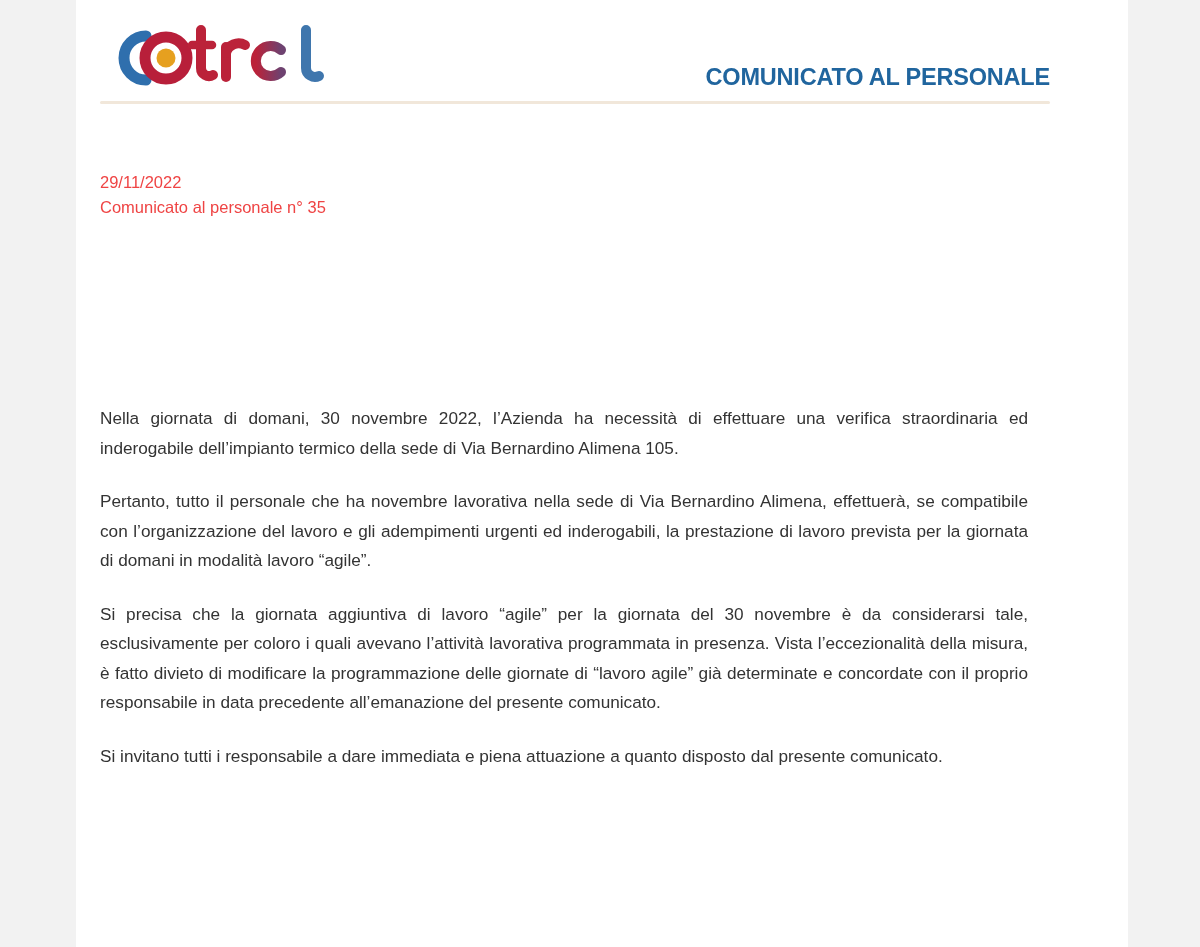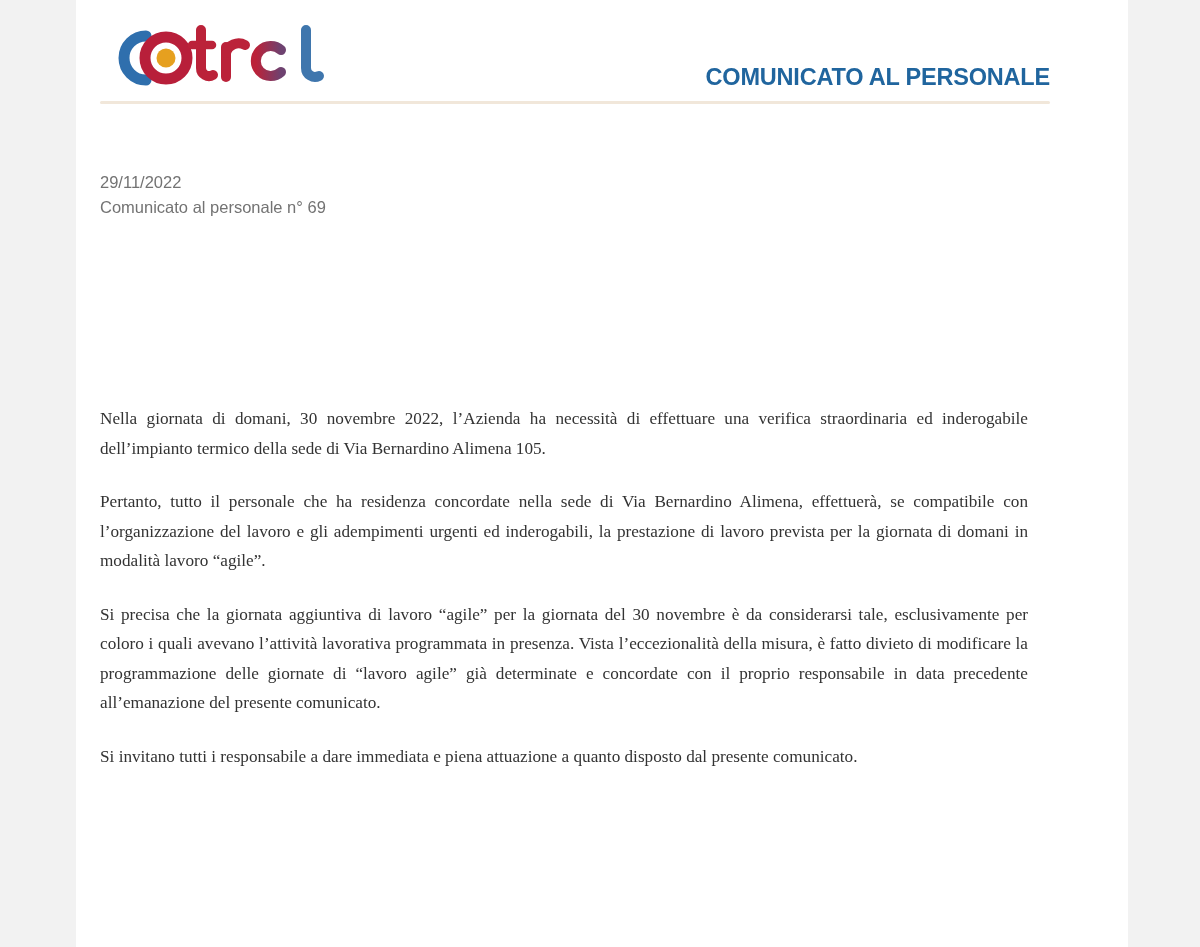--- a/index.html
+++ b/index.html
@@ -71,7 +71,7 @@
     left: 24px;
     top: 170px;
     width: 600px;
-    color: #737373;
+    color: #ef4444;
     font-size: 16.5px;
     line-height: 25px;
   }

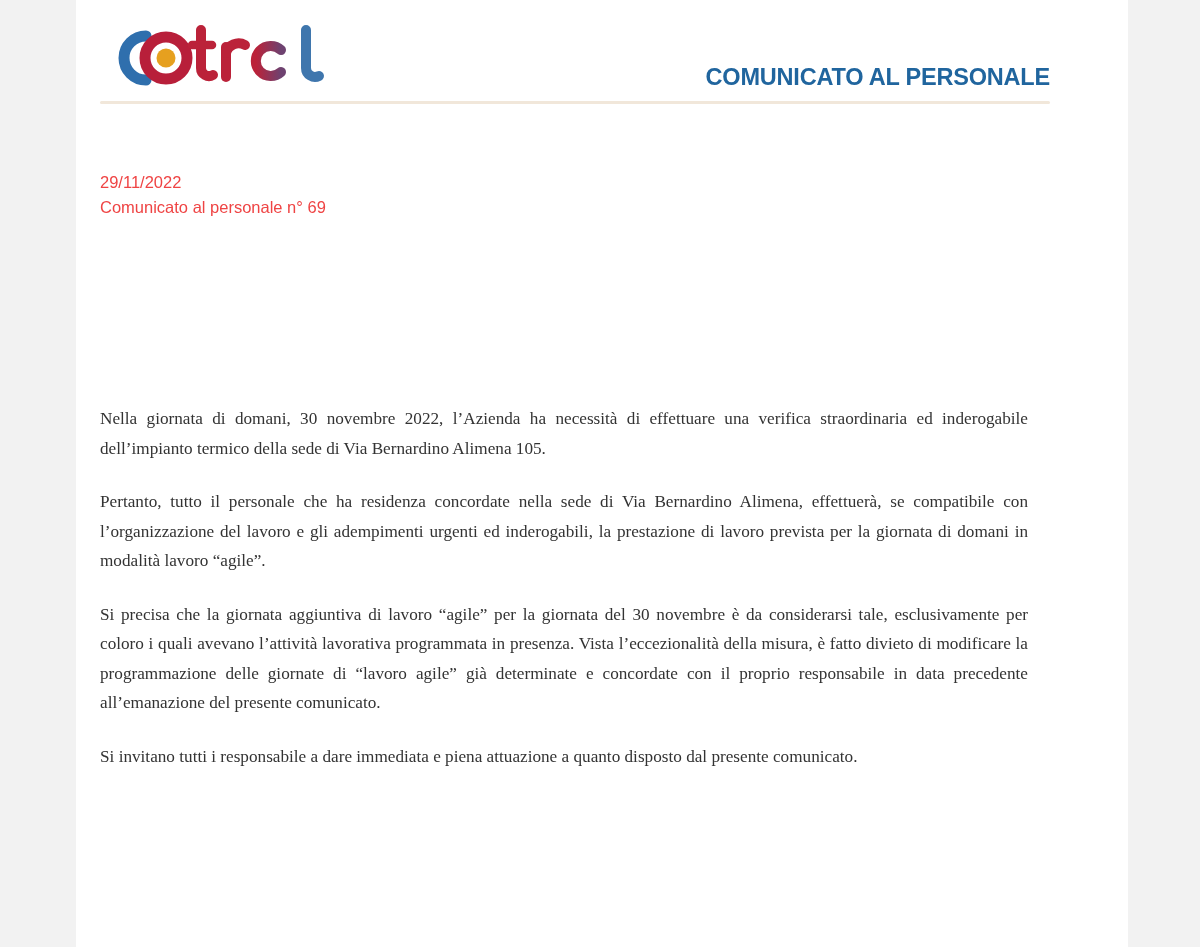--- a/index.html
+++ b/index.html
@@ -157,7 +157,7 @@
 
   <div class="meta">
     <div>29/11/2022</div>
-    <div>Comunicato al personale n° 69</div>
+    <div>Comunicato al personale n° 35</div>
   </div>
 
 

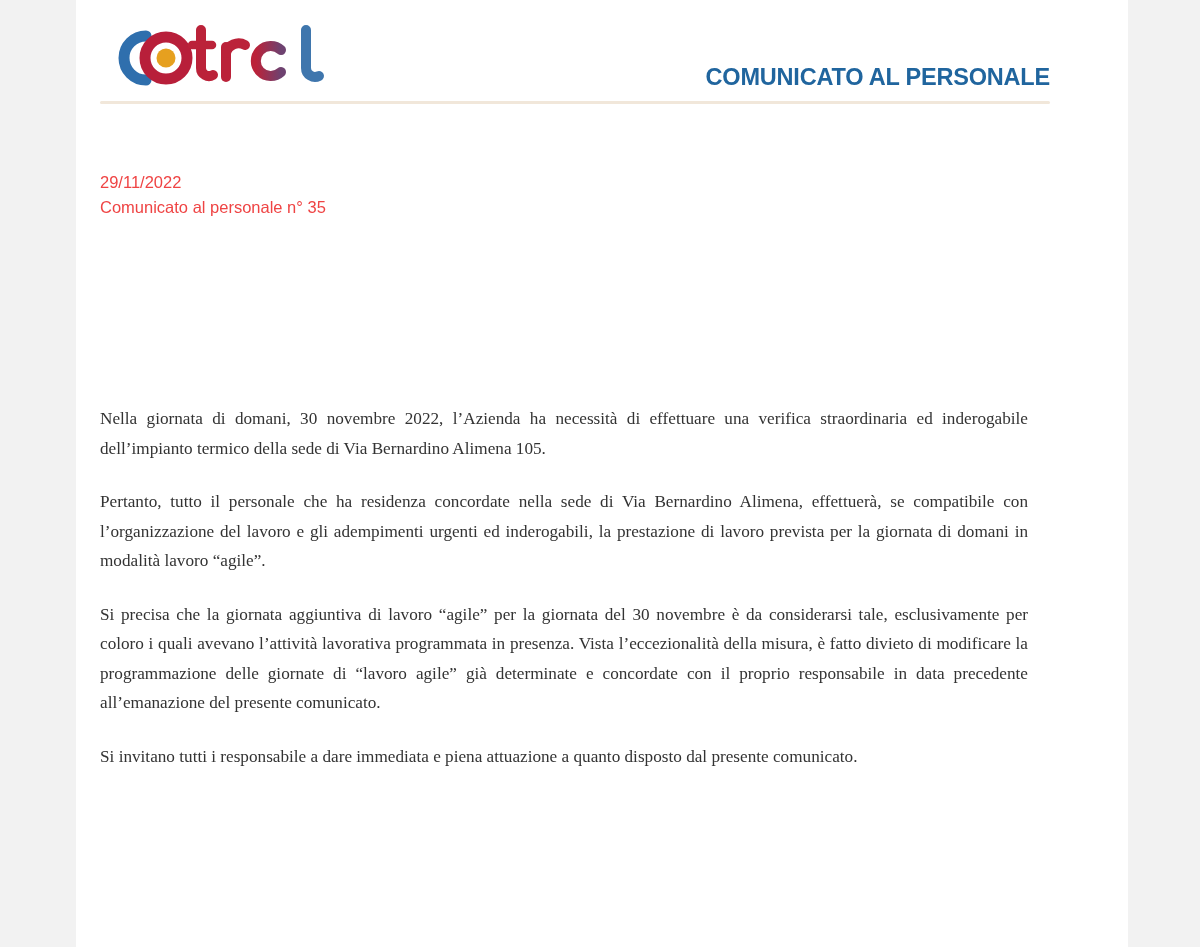--- a/index.html
+++ b/index.html
@@ -105,7 +105,6 @@
     color: #333333;
     text-align: justify;
     text-justify: inter-word;
-    font-family: Liberation Serif, serif;
   }
   .body-copy p:last-child { margin-bottom: 16px; }
 </style>

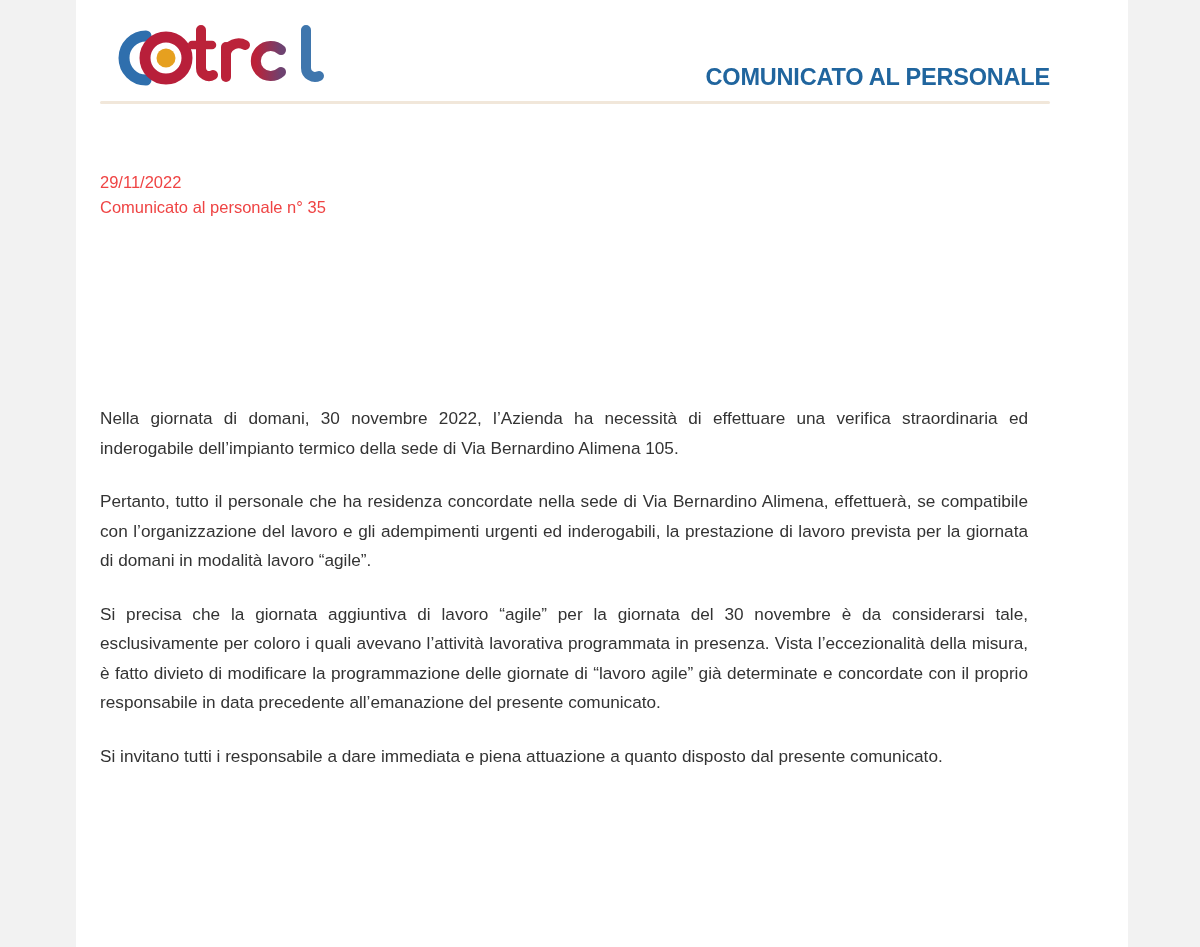--- a/index.html
+++ b/index.html
@@ -162,7 +162,7 @@
 
   <div class="body-copy">
     <p>Nella giornata di domani, 30 novembre 2022, l’Azienda ha necessità di effettuare una verifica straordinaria ed inderogabile dell’impianto termico della sede di Via Bernardino Alimena 105.</p>
-    <p>Pertanto, tutto il personale che ha residenza concordate nella sede di Via Bernardino Alimena, effettuerà, se compatibile con l’organizzazione del lavoro e gli adempimenti urgenti ed inderogabili, la prestazione di lavoro prevista per la giornata di domani in modalità lavoro “agile”.</p>
+    <p>Pertanto, tutto il personale che ha novembre lavorativa nella sede di Via Bernardino Alimena, effettuerà, se compatibile con l’organizzazione del lavoro e gli adempimenti urgenti ed inderogabili, la prestazione di lavoro prevista per la giornata di domani in modalità lavoro “agile”.</p>
     <p>Si precisa che la giornata aggiuntiva di lavoro “agile” per la giornata del 30 novembre è da considerarsi tale, esclusivamente per coloro i quali avevano l’attività lavorativa programmata in presenza. Vista l’eccezionalità della misura, è fatto divieto di modificare la programmazione delle giornate di “lavoro agile” già determinate e concordate con il proprio responsabile in data precedente all’emanazione del presente comunicato.</p>
     <p>Si invitano tutti i responsabile a dare immediata e piena attuazione a quanto disposto dal presente comunicato.</p>
   </div>

